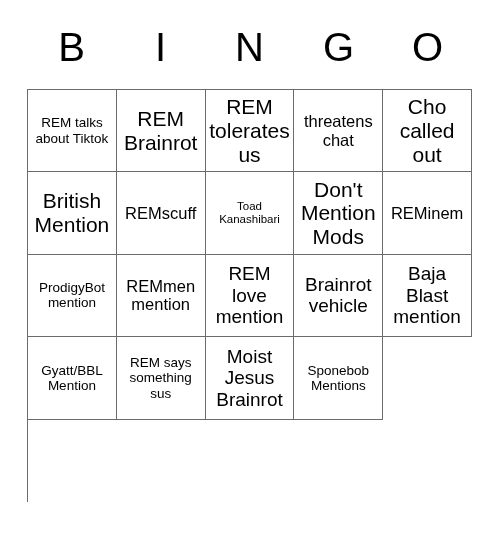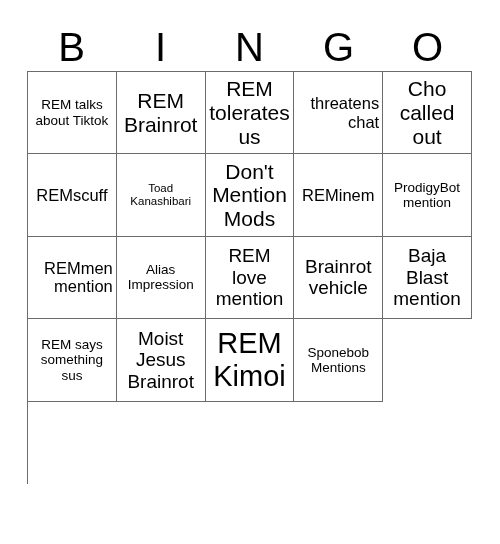--- a/index.html
+++ b/index.html
@@ -44,7 +44,7 @@
   #grid {
     position: absolute;
     left: 27px;
-    top: 71px;
+    top: 89px;
     width: 445px;
     height: 413px;
     box-sizing: border-box;

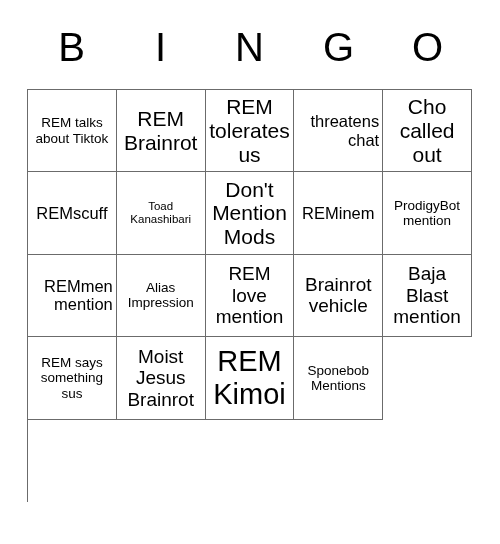--- a/index.html
+++ b/index.html
@@ -70,7 +70,7 @@
   }
   .fs-xs { font-size: 11.5px; }
   .fs-sm { font-size: 13.5px; }
-  .fs-md { font-size: 16.5px; text-align: right; }
+  .fs-md { font-size: 16.5px; }
   .fs-lg { font-size: 19px; }
   .fs-xl { font-size: 21px; }
   .fs-xxl { font-size: 29px; }

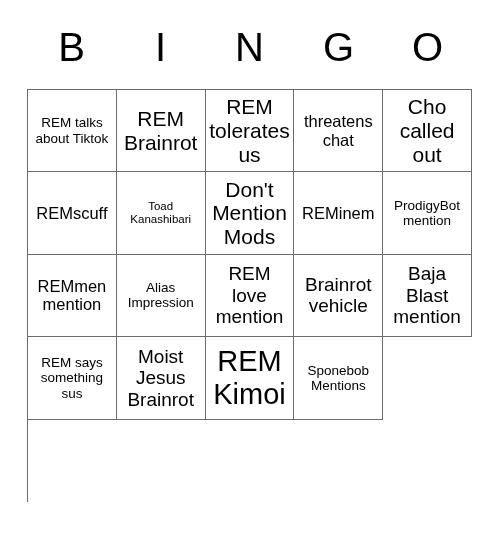--- a/index.html
+++ b/index.html
@@ -96,6 +96,7 @@
     <div class="cell fs-md">threatens chat</div>
 
     <div class="cell fs-xl">Cho called out</div>
+    <div class="cell fs-xl">British Mention</div>
     <div class="cell fs-md">REMscuff</div>
 
     <div class="cell fs-xs">Toad Kanashibari</div>

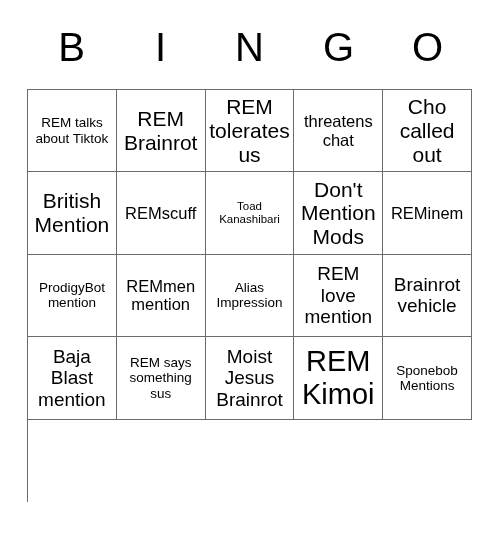--- a/index.html
+++ b/index.html
@@ -105,7 +105,6 @@
     <div class="cell fs-sm">ProdigyBot mention</div>
     <div class="cell fs-md">REMmen mention</div>
 
-    <div class="cell fs-sm">Alias Impression</div>
     <div class="cell fs-lg">REM love mention</div>
     <div class="cell fs-lg">Brainrot vehicle</div>
     <div class="cell fs-lg">Baja Blast mention</div>

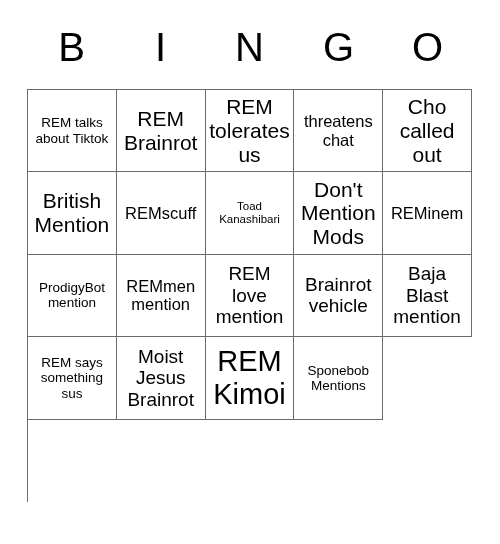--- a/index.html
+++ b/index.html
@@ -109,6 +109,7 @@
     <div class="cell fs-lg">Brainrot vehicle</div>
     <div class="cell fs-lg">Baja Blast mention</div>
 
+    <div class="cell fs-sm">Gyatt/BBL Mention</div>
     <div class="cell fs-sm">REM says something sus</div>
     <div class="cell fs-lg">Moist Jesus Brainrot</div>
     <div class="cell fs-xxl">REM Kimoi</div>

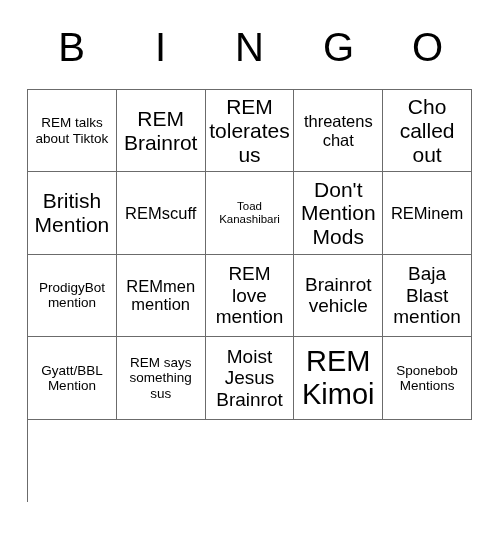--- a/index.html
+++ b/index.html
@@ -112,7 +112,6 @@
     <div class="cell fs-sm">Gyatt/BBL Mention</div>
     <div class="cell fs-sm">REM says something sus</div>
     <div class="cell fs-lg">Moist Jesus Brainrot</div>
-    <div class="cell fs-xxl">REM Kimoi</div>
     <div class="cell fs-sm">Sponebob Mentions</div>
 
   </div>

